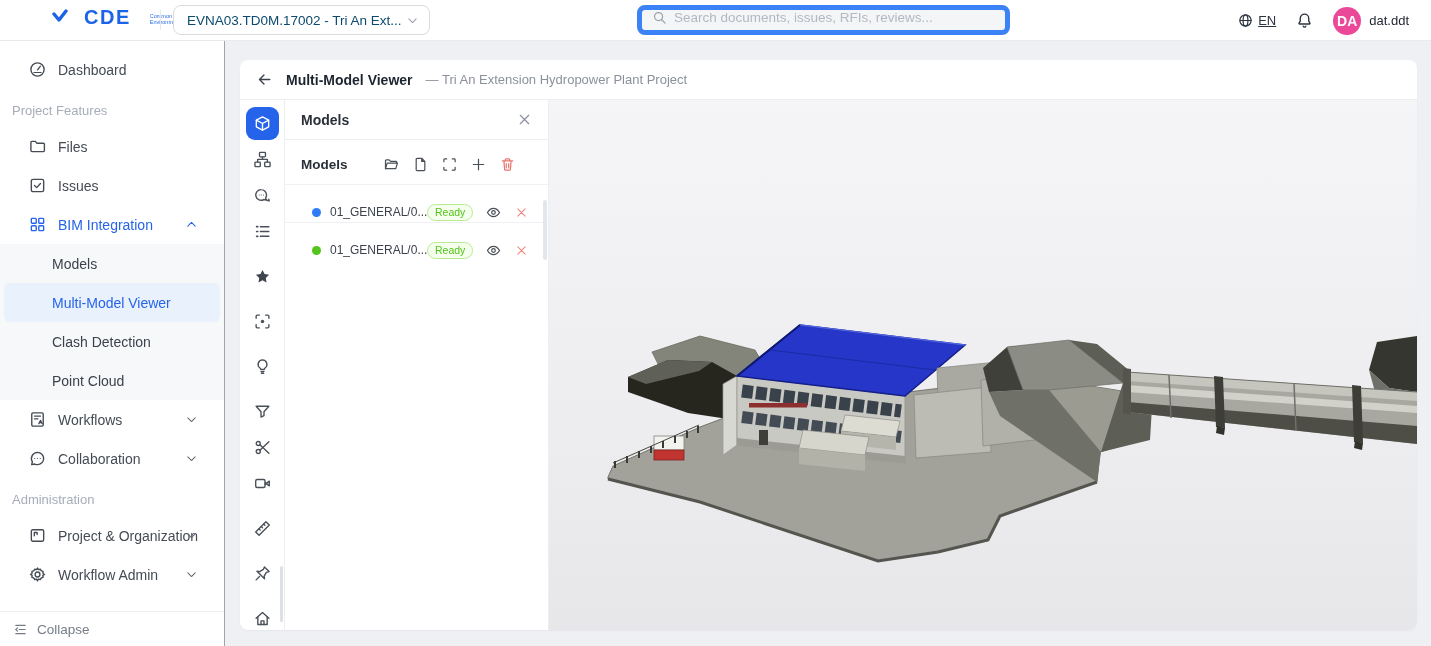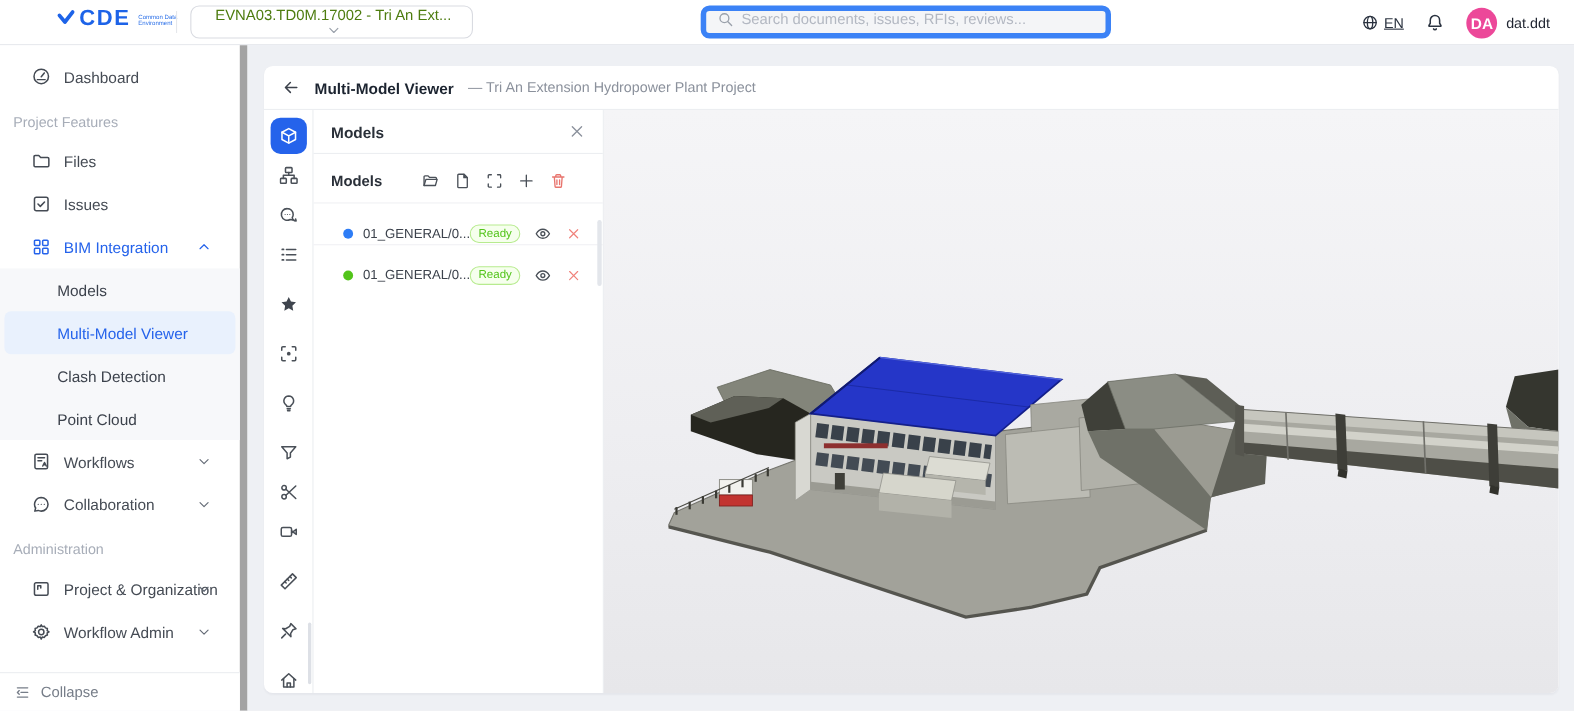--- a/index.html
+++ b/index.html
@@ -9,7 +9,7 @@
   
   .app-header { position:absolute; top:0; left:0; width:1431px; height:41px;
     background:#fff; border-bottom:1px solid #e8eaee; z-index:20; }
-  .logo { position:absolute; left:52px; top:7px; display:flex; align-items:flex-end; gap:4px; cursor:pointer; }
+  .logo { position:absolute; left:52px; top:7px; display:flex; align-items:flex-end; gap:16px; cursor:pointer; }
   .logo-check { width:16px; height:16px; margin-bottom:3px; }
   .logo-text { font-size:20px; font-weight:800; letter-spacing:1.5px; color:#1d63e8; line-height:20px; }
   .logo-tagline { width:40px; font-size:5.5px; line-height:6px; color:#2a6fe8; margin-bottom:2px; margin-left:3px; }

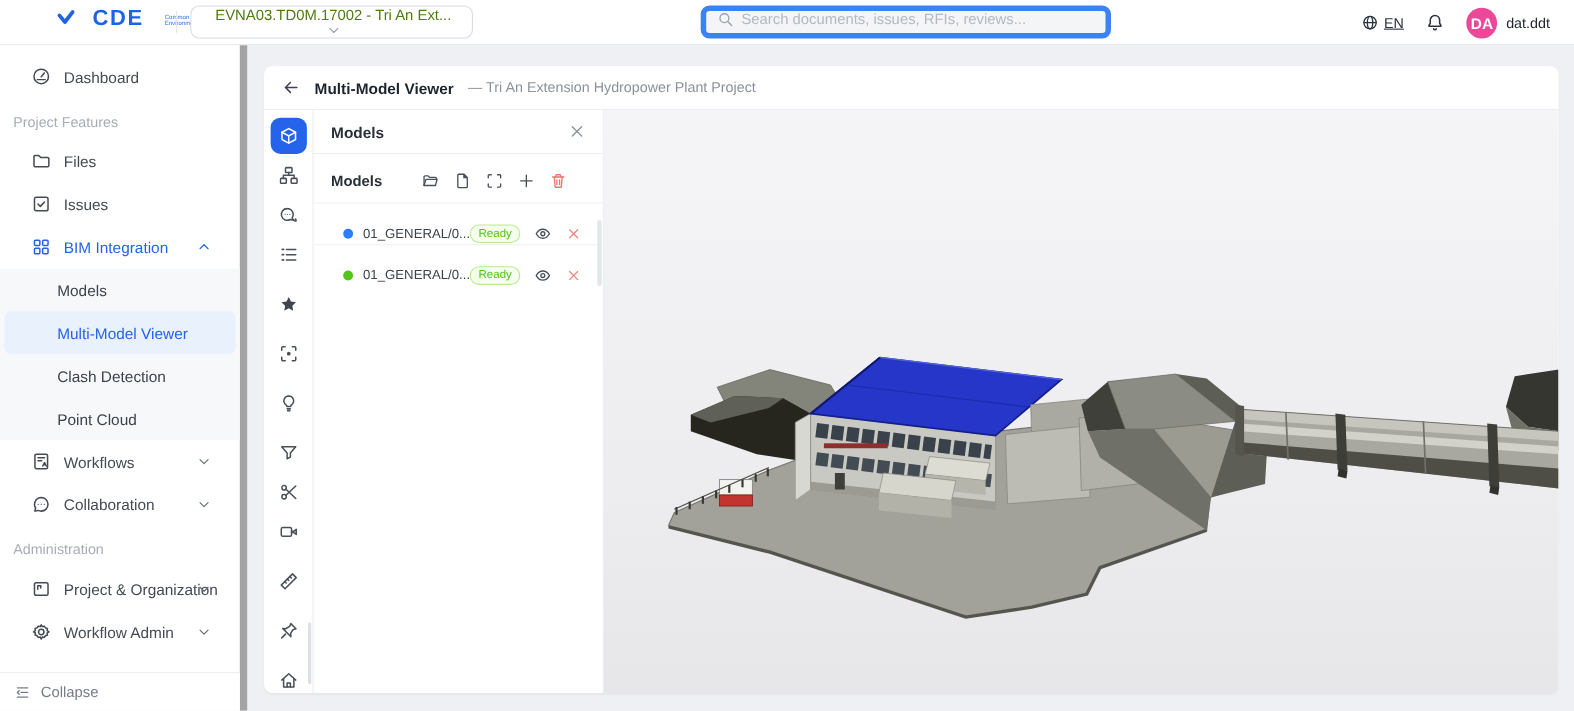--- a/index.html
+++ b/index.html
@@ -16,7 +16,7 @@
   .header-divider { position:absolute; left:160px; top:10px; width:1px; height:20px; background:#e5e7eb; }
   .project-pill { position:absolute; left:173px; top:5px; width:257px; height:30px;
     border:1px solid #d9dbe1; border-radius:8px; background:#fff; display:flex; align-items:center;
-    padding:0 10px 0 13px; font-size:13.5px; color:#4d7c0f; cursor:pointer;flex-direction:column; }
+    padding:0 10px 0 13px; font-size:13.5px; color:#0c4a6e; cursor:pointer; }
   .project-pill .pp-label { flex:1; white-space:nowrap; overflow:hidden; }
   .search-box { position:absolute; left:637px; top:5px; width:373px; height:30px;
     background:#f4f5f7; border:5px solid #3b82f6; border-radius:8px;

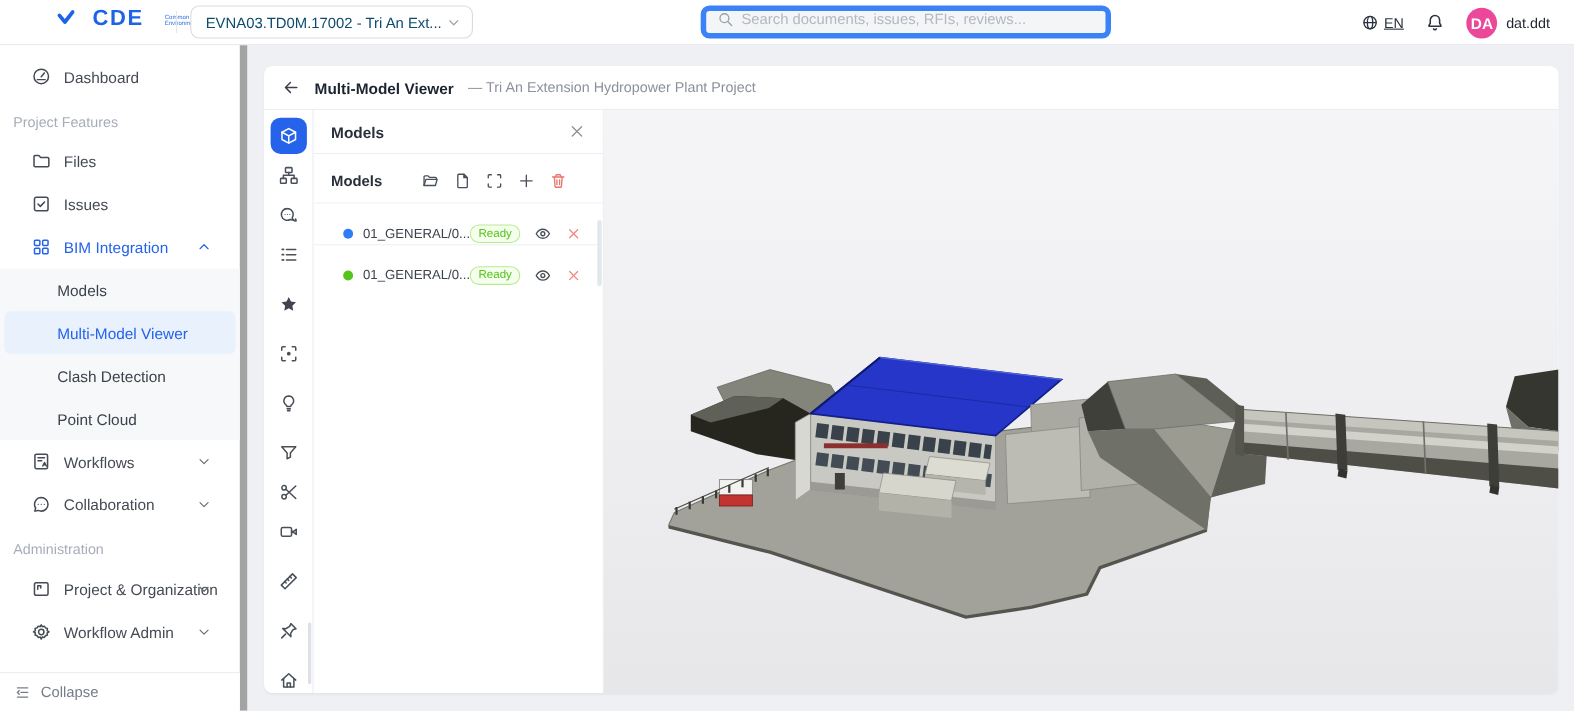--- a/index.html
+++ b/index.html
@@ -34,7 +34,7 @@
 
   
   .sidebar { position:absolute; left:0; top:41px; width:225px; bottom:0; background:#fff;
-    border-right:7px solid #a3a3a3; }
+    border-right:1px solid #a3a3a3; }
   .side-scroll { padding-top:9px; }
   .nav-item { height:39px; display:flex; align-items:center; padding-left:29px; gap:12px;
     font-size:14px; color:#454b54; cursor:pointer; position:relative; }

